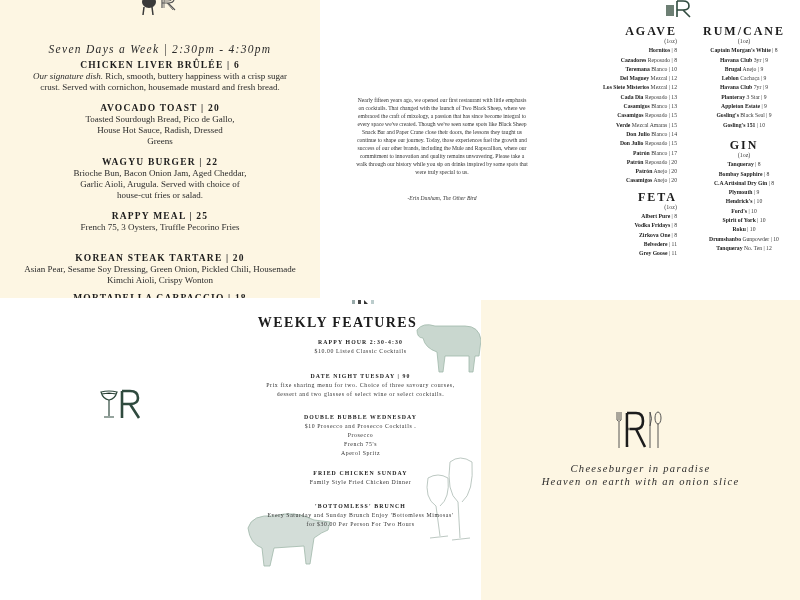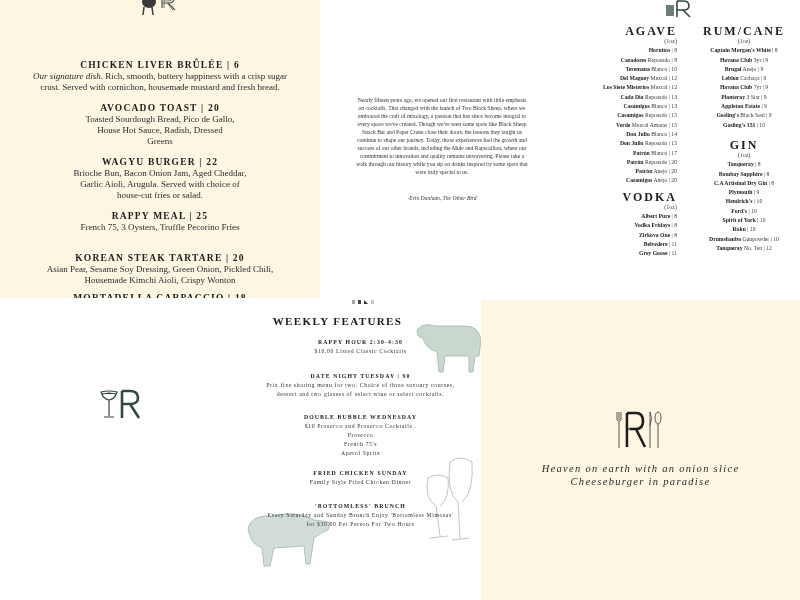--- a/index.html
+++ b/index.html
@@ -66,6 +66,7 @@
     <path d="M28 0 L28 14 M28 0 L34 0 Q40 0 40 5 Q40 9 34 9 L28 9 M34 9 L41 16" fill="none" stroke="#555" stroke-width="1.2"></path>
     <path d="M30 0 L30 14 M30 2 L34 2 Q38 2 38 5 Q38 7 34 7 L30 7 M33 9 L39 16" fill="none" stroke="#555" stroke-width="0.8"></path>
   </svg>
+  <div class="appy-sub">Seven Days a Week | 2:30pm - 4:30pm</div>
   <div class="appy-items">
     <div class="menu-item">
       <div class="name">CHICKEN LIVER BRÛLÉE | 6</div>

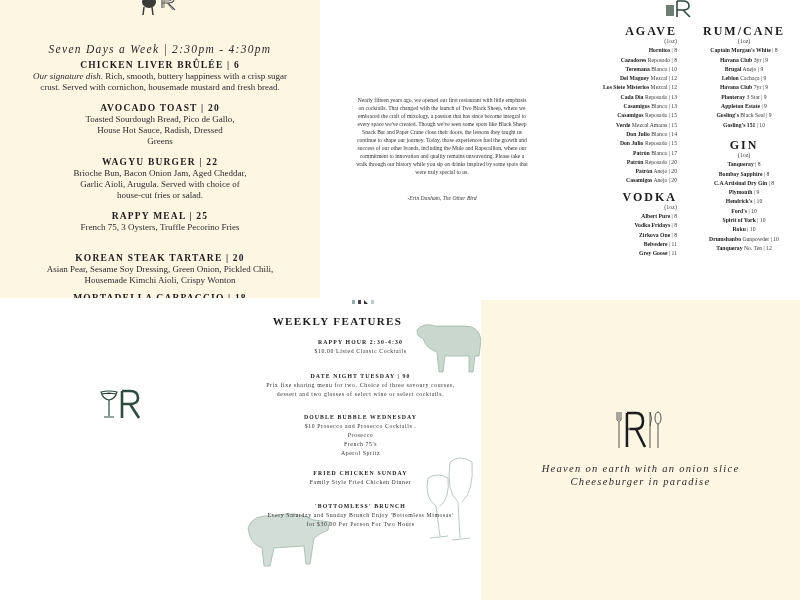--- a/index.html
+++ b/index.html
@@ -124,7 +124,7 @@
         <div class="sp"><b>Casamigos</b> <span>Anejo</span> | <span>20</span></div>
       </div>
     <div class="gap"></div>
-    <div class="cat">VODKA</div>
+    <div class="cat">FETA</div>
     <div class="oz">(1oz)</div>
     <div id="vodka-list">
         <div class="sp"><b>Albert Pure</b> <span></span>| <span>8</span></div>

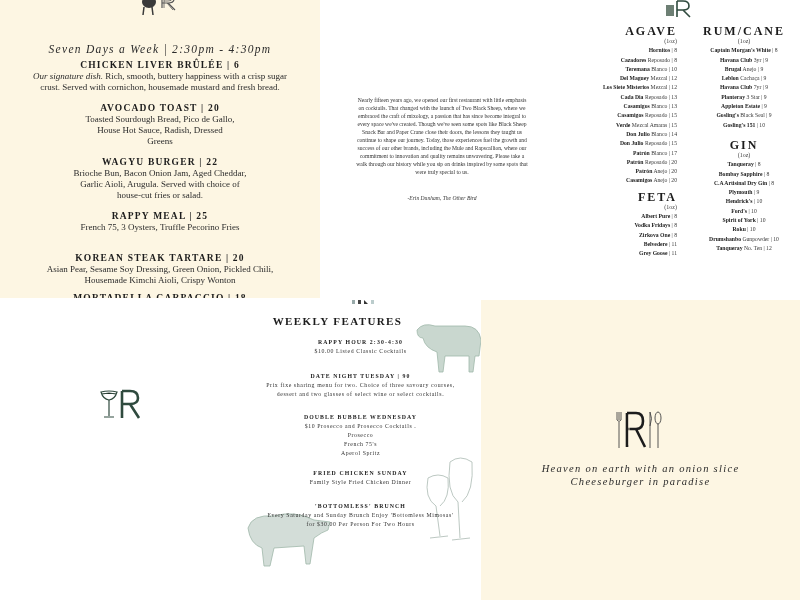--- a/index.html
+++ b/index.html
@@ -86,7 +86,7 @@
     </div>
     <div class="menu-item">
       <div class="name">KOREAN STEAK TARTARE | 20</div>
-      <div class="desc" style="padding:0 38px">Asian Pear, Sesame Soy Dressing, Green Onion, Pickled Chili, Housemade Kimchi Aioli, Crispy Wonton</div>
+      <div class="desc" style="padding:0 16px">Asian Pear, Sesame Soy Dressing, Green Onion, Pickled Chili, Housemade Kimchi Aioli, Crispy Wonton</div>
     </div>
   </div>
   <div class="cutoff">MORTADELLA CARPACCIO | 18</div>

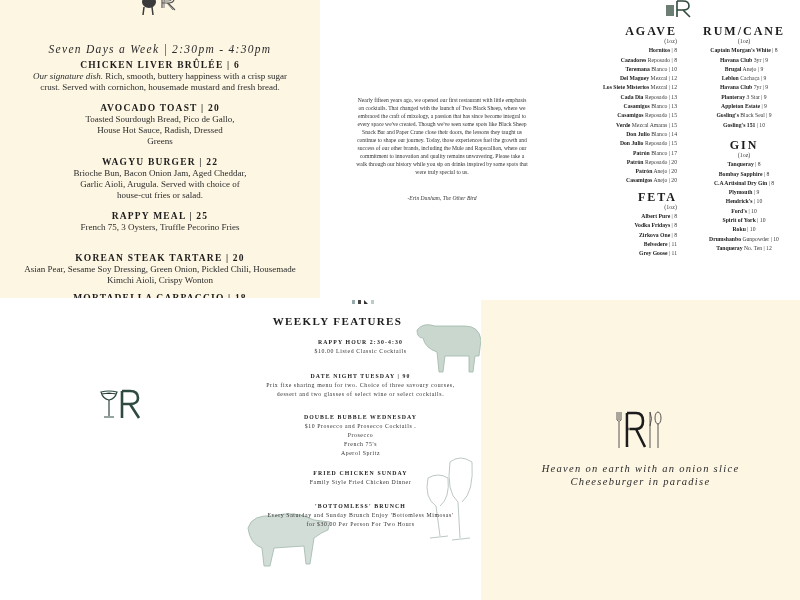--- a/index.html
+++ b/index.html
@@ -44,7 +44,7 @@
 
   
   .wk-icons { position: absolute; top: 0px; left: 110px; width: 30px; height: 8px; }
-  .wk-title { position: absolute; top: 17px; left: 0; width: 195px; font-size: 11px; font-weight: bold; letter-spacing: 1.4px; color: #1c1c1c; }
+  .wk-title { position: absolute; top: 17px; left: 0; width: 195px; font-size: 14px; font-weight: bold; letter-spacing: 1.4px; color: #1c1c1c; }
   .feat { position: absolute; left: 0; width: 241px; }
   .feat .fn { font-size: 5.8px; font-weight: bold; letter-spacing: 1.1px; line-height: 9px; color: #1c1c1c; }
   .feat .fd { font-size: 5.8px; letter-spacing: 0.6px; line-height: 9px; color: #333; }

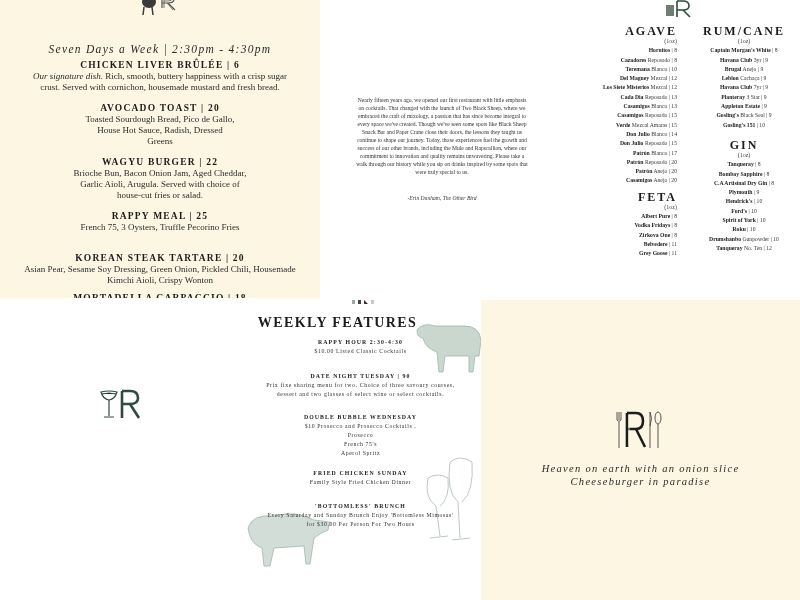--- a/index.html
+++ b/index.html
@@ -236,8 +236,8 @@
     <path d="M44 14 L44 38" stroke="#444" stroke-width="0.9"></path>
   </svg>
   <div class="quote">
+    <div>Cheeseburger in paradise</div>
     <div>Heaven on earth with an onion slice</div>
-    <div>Cheeseburger in paradise</div>
   </div>
 </section>
 

